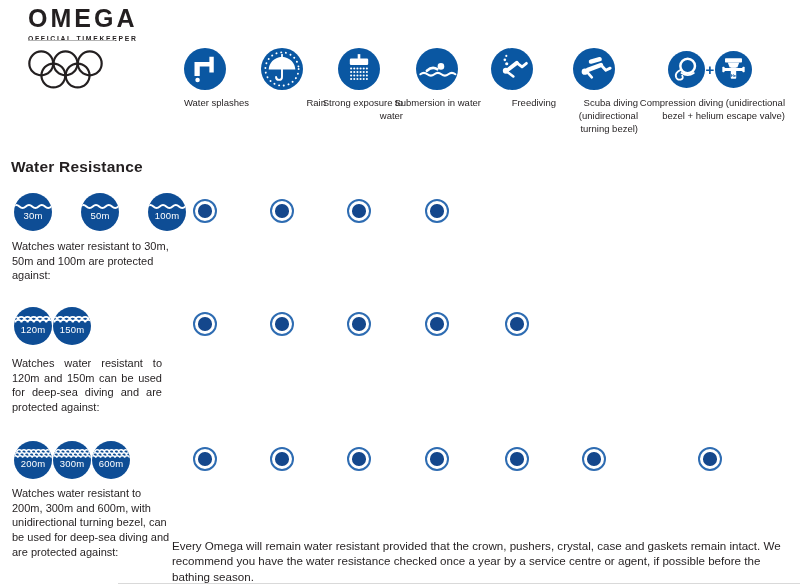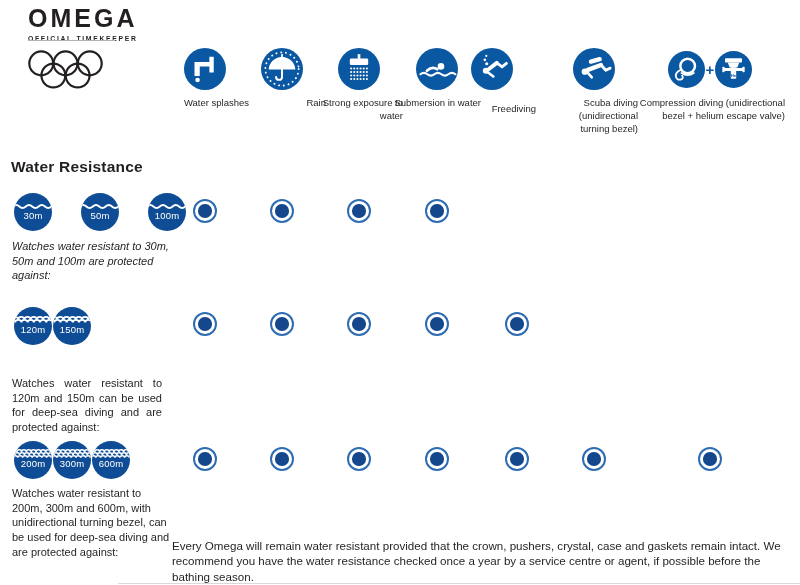--- a/index.html
+++ b/index.html
@@ -127,7 +127,7 @@
       </div>
       <div class="col-label">Submersion in water</div>
     </div>
-    <div class="col" style="left: 492px; gap: 6px;">
+    <div class="col" style="left: 512px;">
       <div class="icon-slot">
         <svg class="round-icon" viewBox="0 0 48 48">
     <circle class="icon-bg" cx="24" cy="24" r="24"></circle>

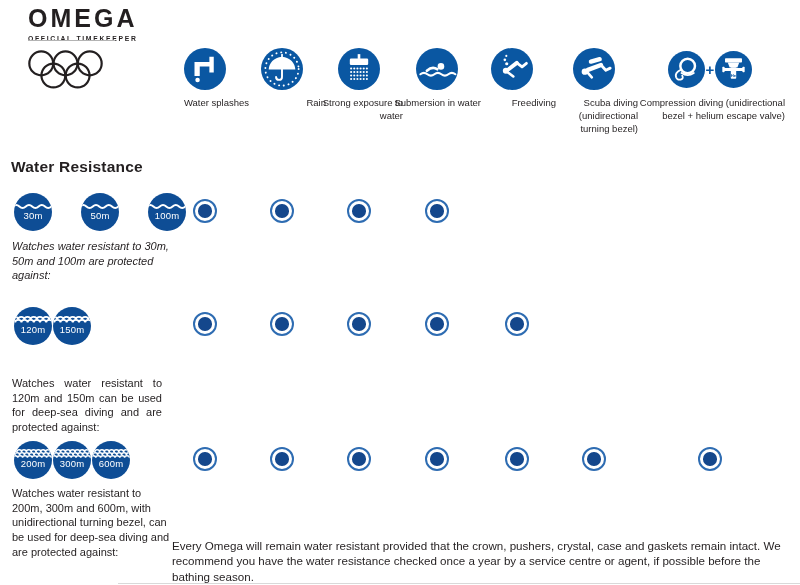--- a/index.html
+++ b/index.html
@@ -215,7 +215,7 @@
         <span>100m</span>
       </div>
     </div>
-    <div class="row-desc" style="top: 239px; width: 158px; font-style: italic;">Watches water resistant to 30m, 50m and 100m are protected against:</div>
+    <div class="row-desc" style="top: 239px; width: 158px;">Watches water resistant to 30m, 50m and 100m are protected against:</div>
     <div class="dot" style="left: 205px; top: 324px;">
       <span></span>
     </div>

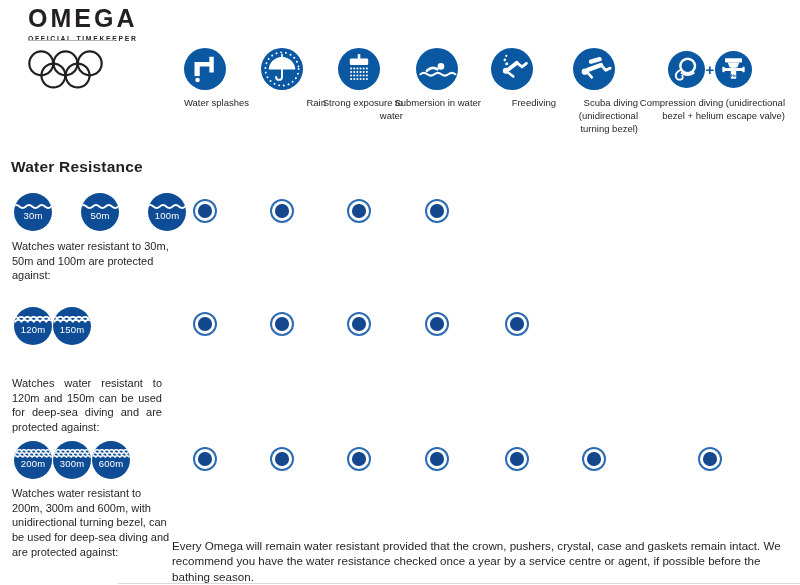--- a/index.html
+++ b/index.html
@@ -247,7 +247,7 @@
         <span>150m</span>
       </div>
     </div>
-    <div class="row-desc justify" style="top: 376px; width: 150px;">Watches water resistant to 120m and 150m can be used for deep-sea diving and are protected against:</div>
+    <div class="row-desc justify" style="top: 356px; width: 150px;">Watches water resistant to 120m and 150m can be used for deep-sea diving and are protected against:</div>
     <div class="dot" style="left: 205px; top: 459px;">
       <span></span>
     </div>

